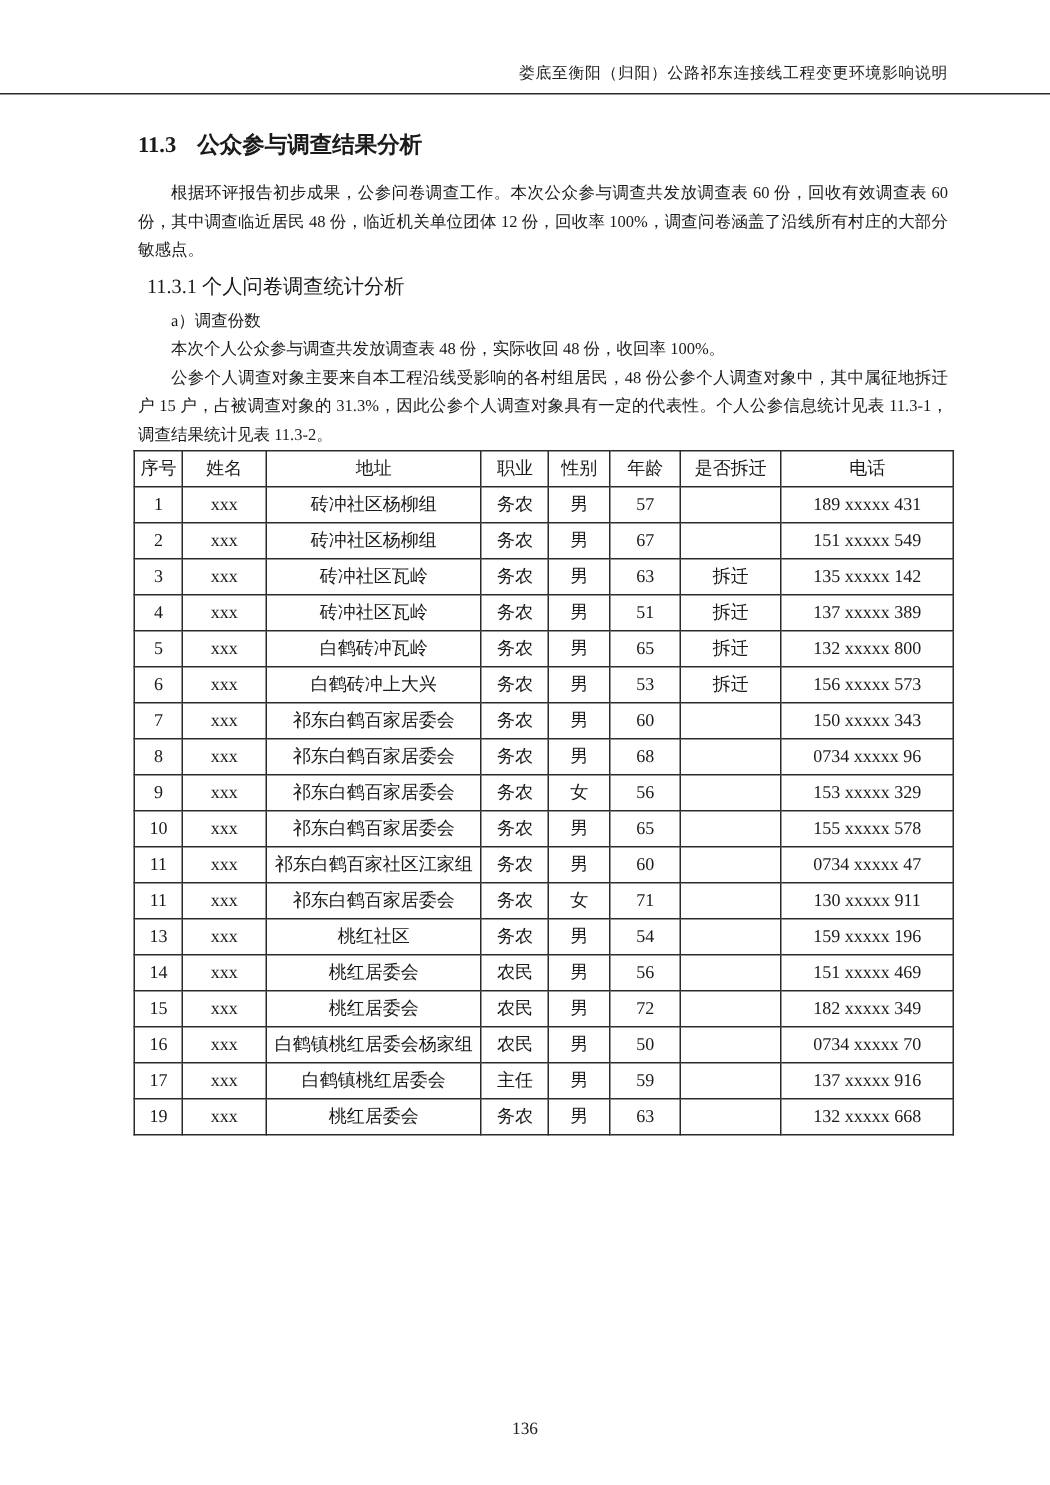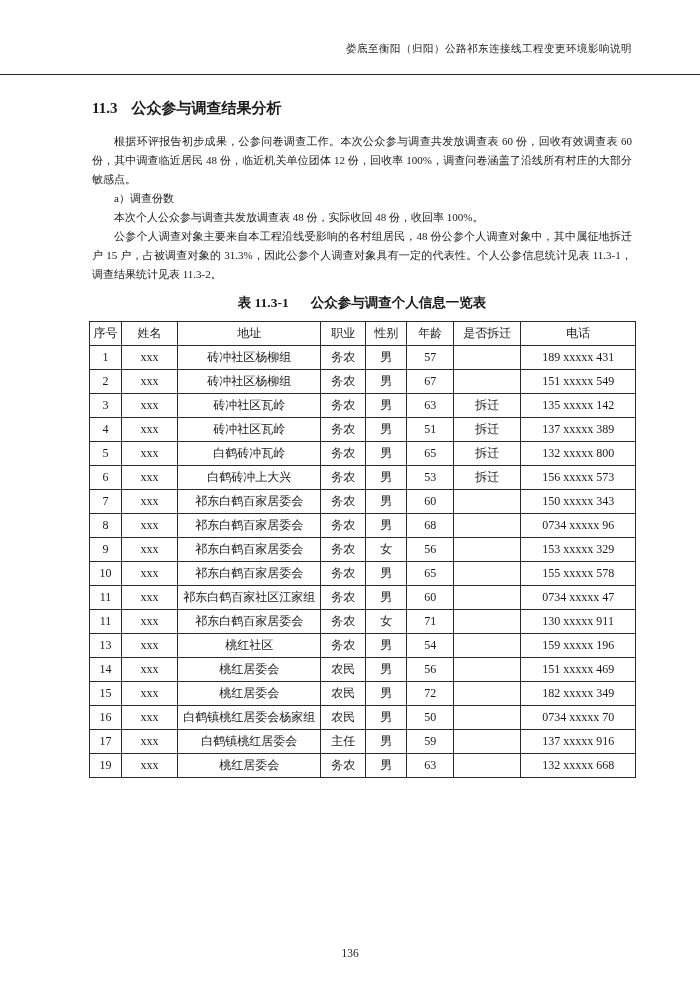--- a/index.html
+++ b/index.html
@@ -18,7 +18,7 @@
   }
   
   .doc-header {
-    padding: 42px 68px 18px 68px;
+    padding: 42px 68px 6px 68px;
     border-bottom: 1.5px solid #2b2b2b;
   }
   .doc-header-title {

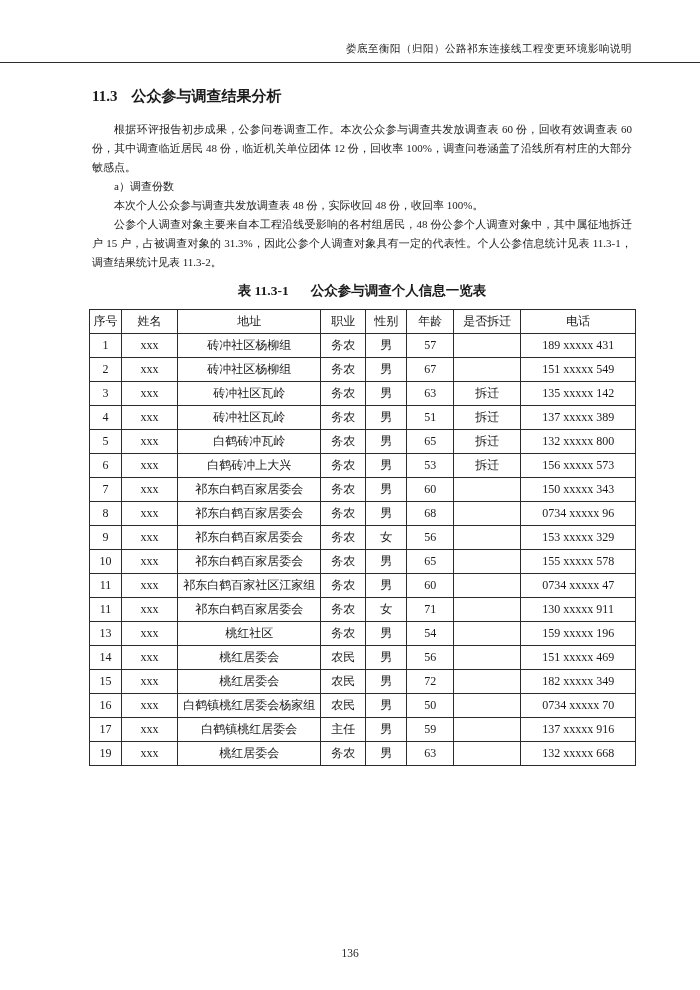--- a/index.html
+++ b/index.html
@@ -120,6 +120,7 @@
 
     <p class="body-p">根据环评报告初步成果，公参问卷调查工作。本次公众参与调查共发放调查表 60 份，回收有效调查表 60 份，其中调查临近居民 48 份，临近机关单位团体 12 份，回收率 100%，调查问卷涵盖了沿线所有村庄的大部分敏感点。</p>
 
+    <p class="body-p sub-heading">11.3.1 个人问卷调查统计分析</p>
 
     <p class="body-p">a）调查份数</p>
 

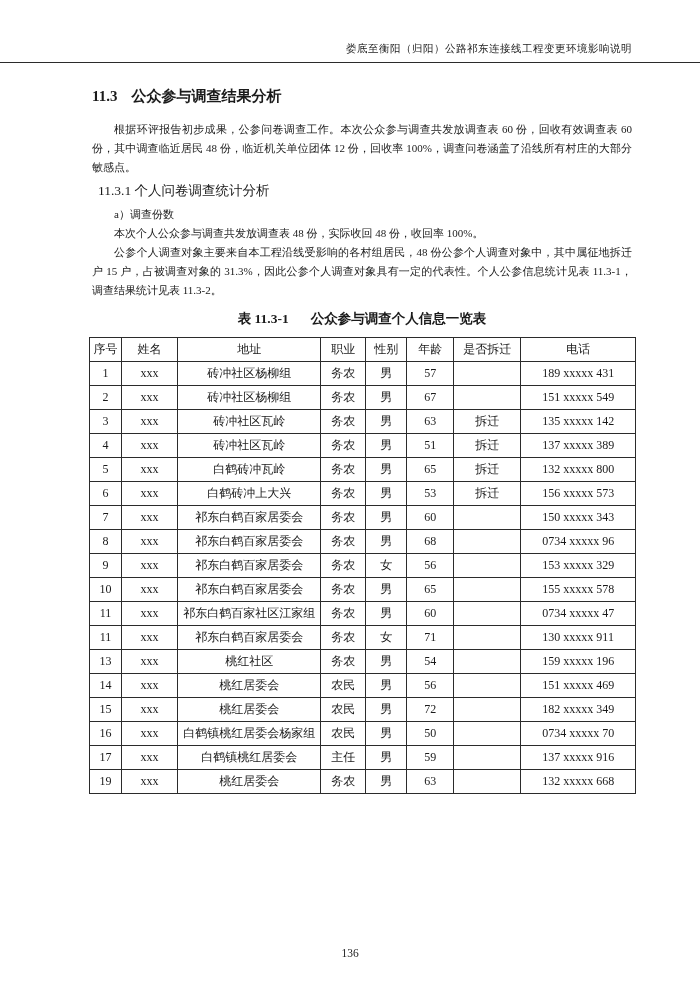--- a/index.html
+++ b/index.html
@@ -129,9 +129,6 @@
 
     <p class="body-p">公参个人调查对象主要来自本工程沿线受影响的各村组居民，48 份公参个人调查对象中，其中属征地拆迁户 15 户，占被调查对象的 31.3%，因此公参个人调查对象具有一定的代表性。个人公参信息统计见表 11.3-1，调查结果统计见表 11.3-2。</p>
 
-    <div class="tbl-caption">
-      <span class="cap-label">表 11.3-1</span><span>公众参与调查个人信息一览表</span>
-    </div>
 
     <div class="tbl-wrap">
       <table class="info-table">

